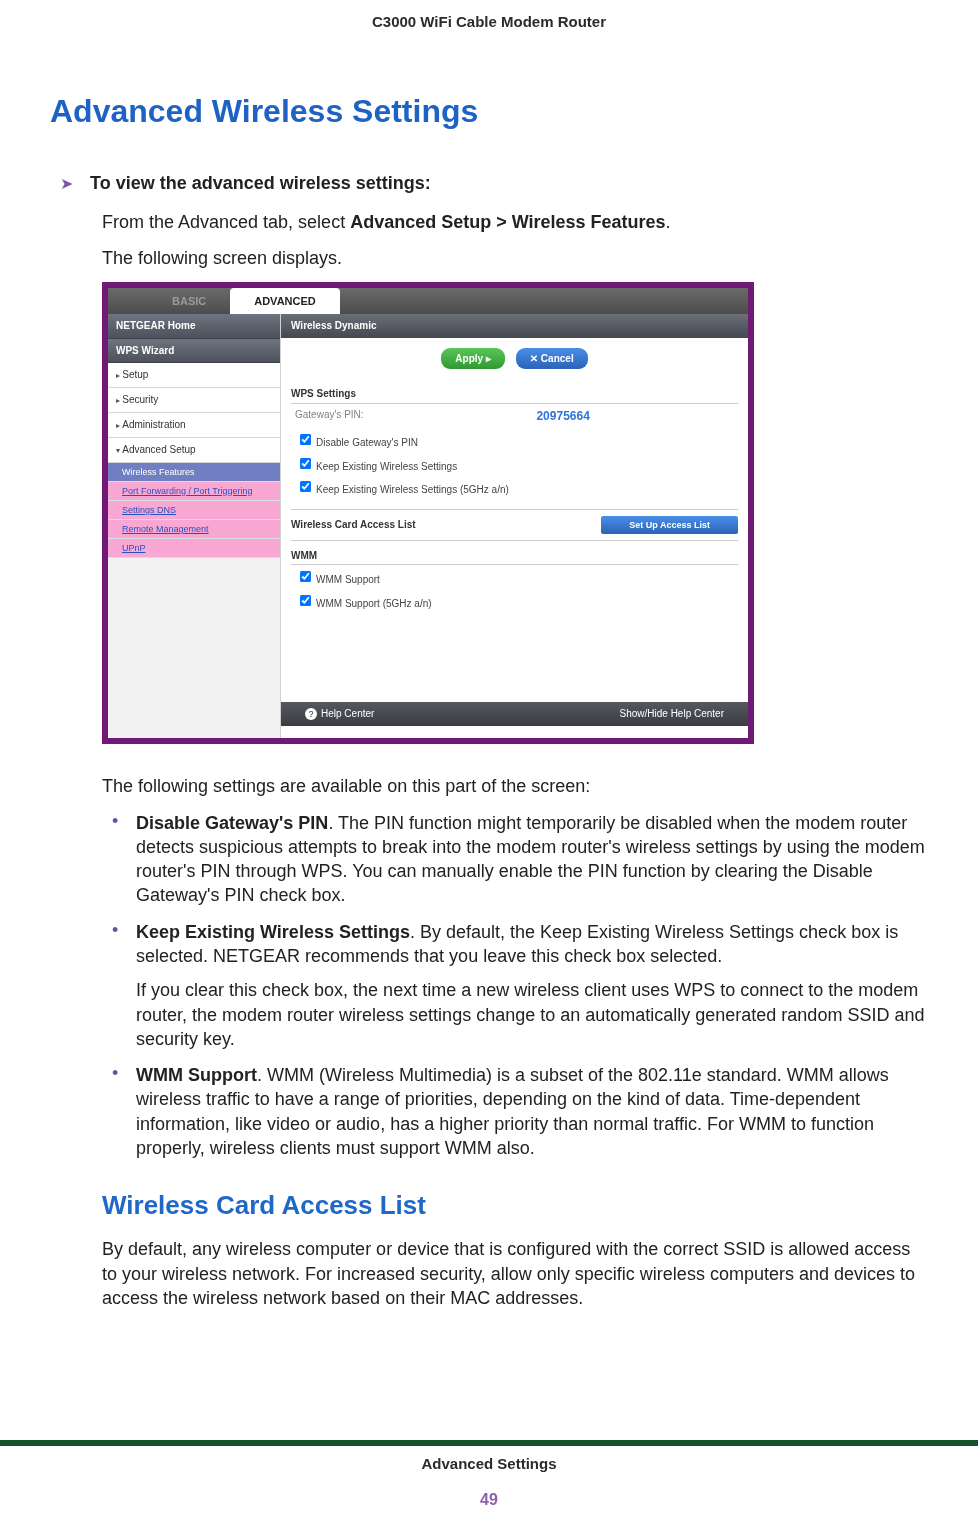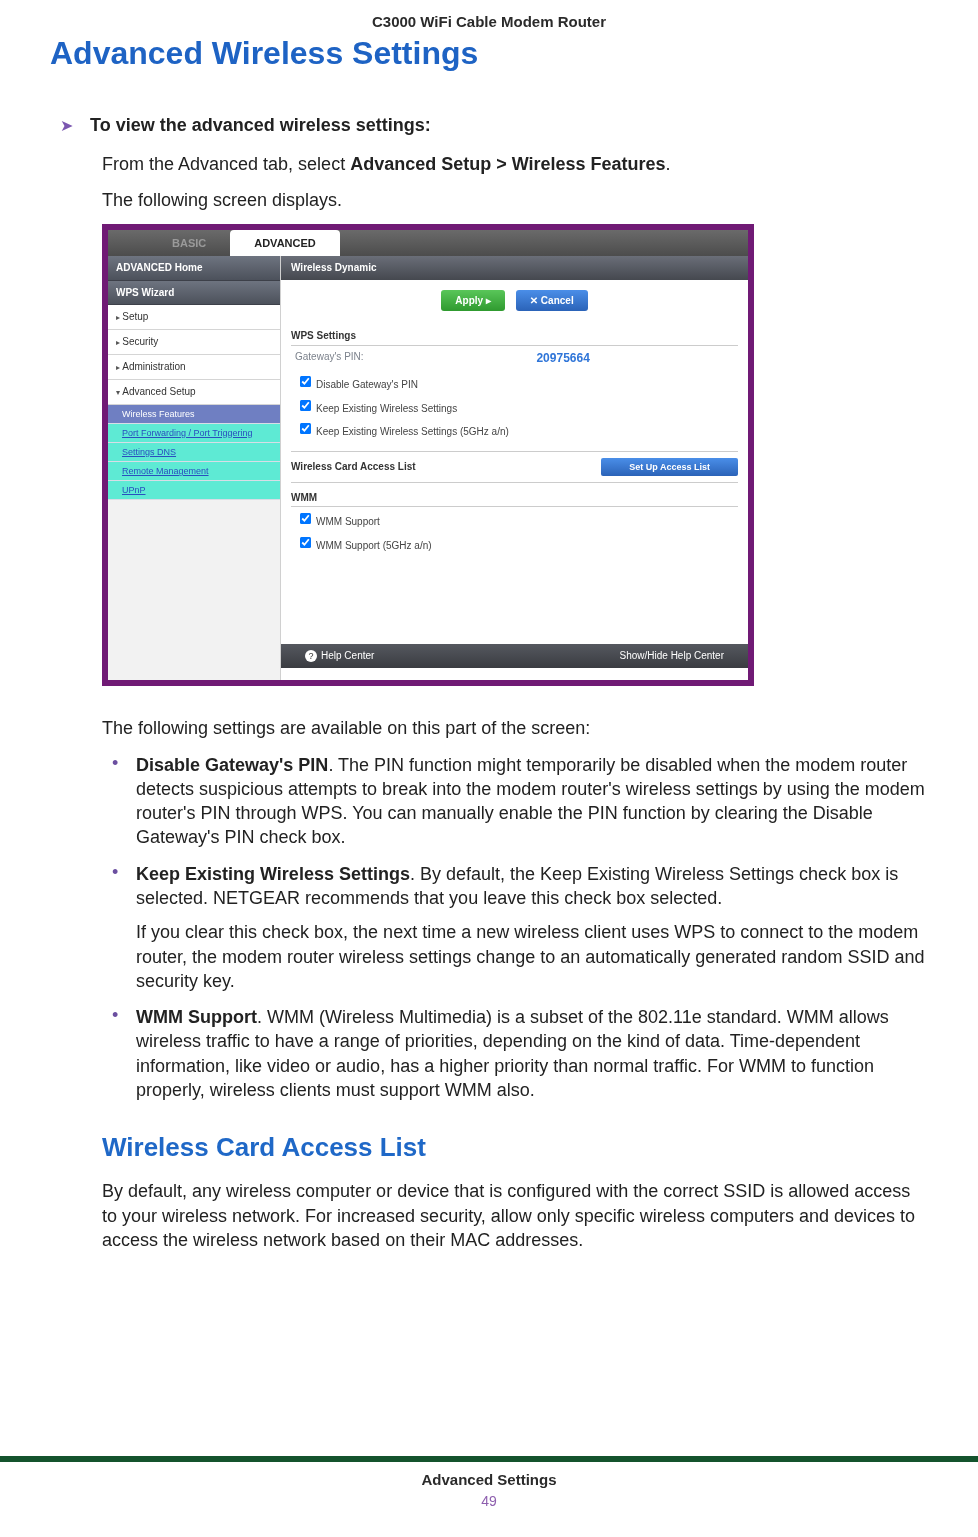--- a/index.html
+++ b/index.html
@@ -5,7 +5,7 @@
   html,body{margin:0;padding:0;background:#fff}
   body{font-family:Arial,Helvetica,sans-serif;color:#222;font-size:18px;line-height:1.35}
   .page{width:978px;margin:0 auto;padding:10px 50px 40px;box-sizing:border-box;position:relative;min-height:1537px}
-  .running-head{text-align:center;font-weight:700;font-size:15px;color:#2b2b2b;margin-top:2px;}
+  .running-head{text-align:center;font-weight:700;font-size:15px;color:#2b2b2b;margin-top:2px;margin-bottom:58px}
   h1.main{color:#1e63c4;font-size:32px;font-weight:700;margin:0 0 38px}
   .procedure-intro{position:relative;padding-left:40px;margin-bottom:14px}
   .proc-arrow{position:absolute;left:10px;top:2px;color:#7b57b0;font-size:16px}

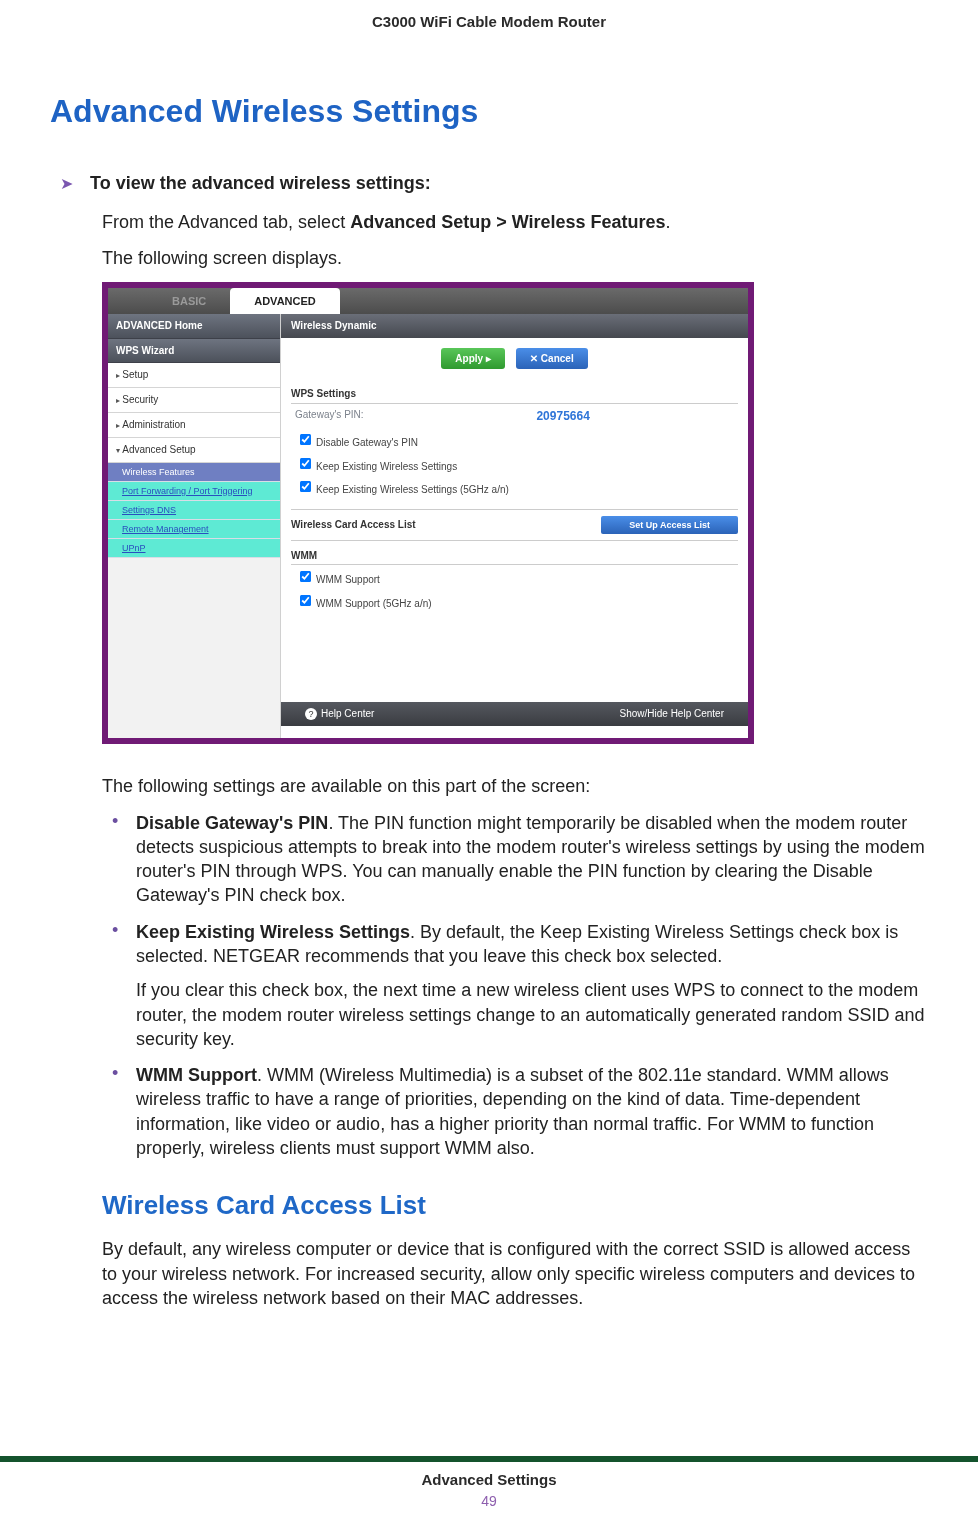--- a/index.html
+++ b/index.html
@@ -85,7 +85,7 @@
     </div>
     <div class="shot-body">
       <div class="sidebar">
-        <div class="sb-pill">ADVANCED Home</div>
+        <div class="sb-pill">NETGEAR Home</div>
         <div class="sb-pill">WPS Wizard</div>
         <div class="sb-item">Setup</div>
         <div class="sb-item">Security</div>

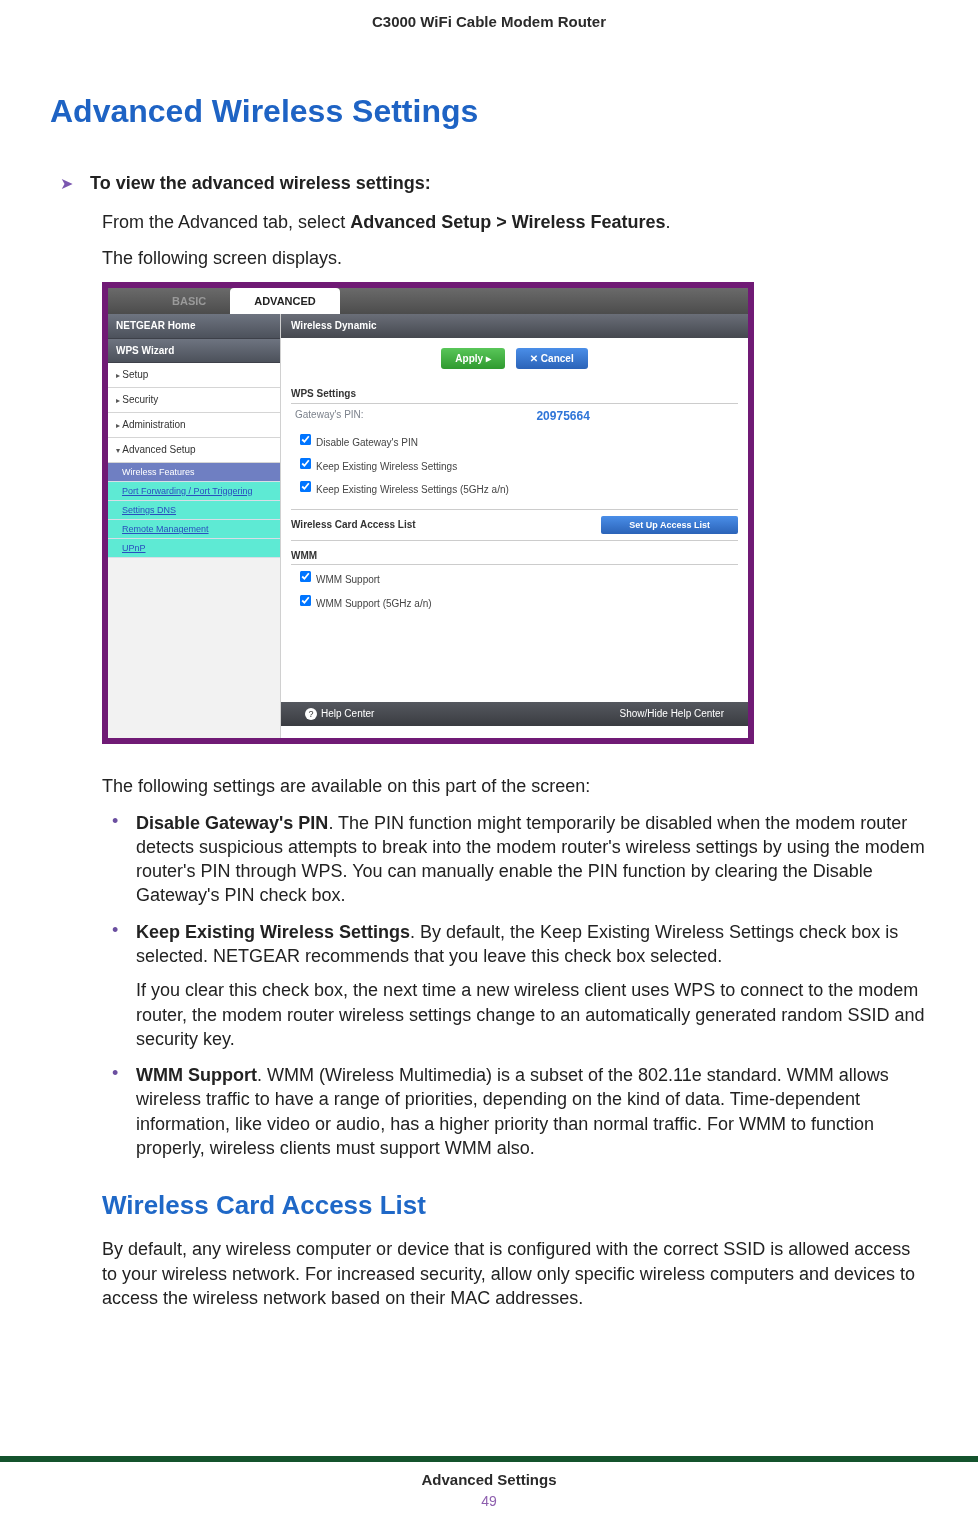--- a/index.html
+++ b/index.html
@@ -32,7 +32,7 @@
   .panel{flex:1;background:#fff}
   .panel-title{background:linear-gradient(#6a6e78,#45484f);color:#fff;font-size:10px;font-weight:700;padding:5px 10px}
   .btnrow{text-align:center;padding:10px 0}
-  .btn{display:inline-block;font-size:10px;font-weight:700;color:#fff;padding:4px 14px;border-radius:3px;margin:0 4px}
+  .btn{display:inline-block;font-size:10px;font-weight:700;color:#fff;padding:4px 14px;border-radius:9px;margin:0 4px}
   .btn.apply{background:linear-gradient(#59c659,#2f9a2f)}
   .btn.cancel{background:linear-gradient(#4a8ee8,#2b63b8)}
   .sect-head{font-weight:700;border-bottom:1px solid #ccc;margin:6px 10px 0;padding:2px 0;font-size:10px}

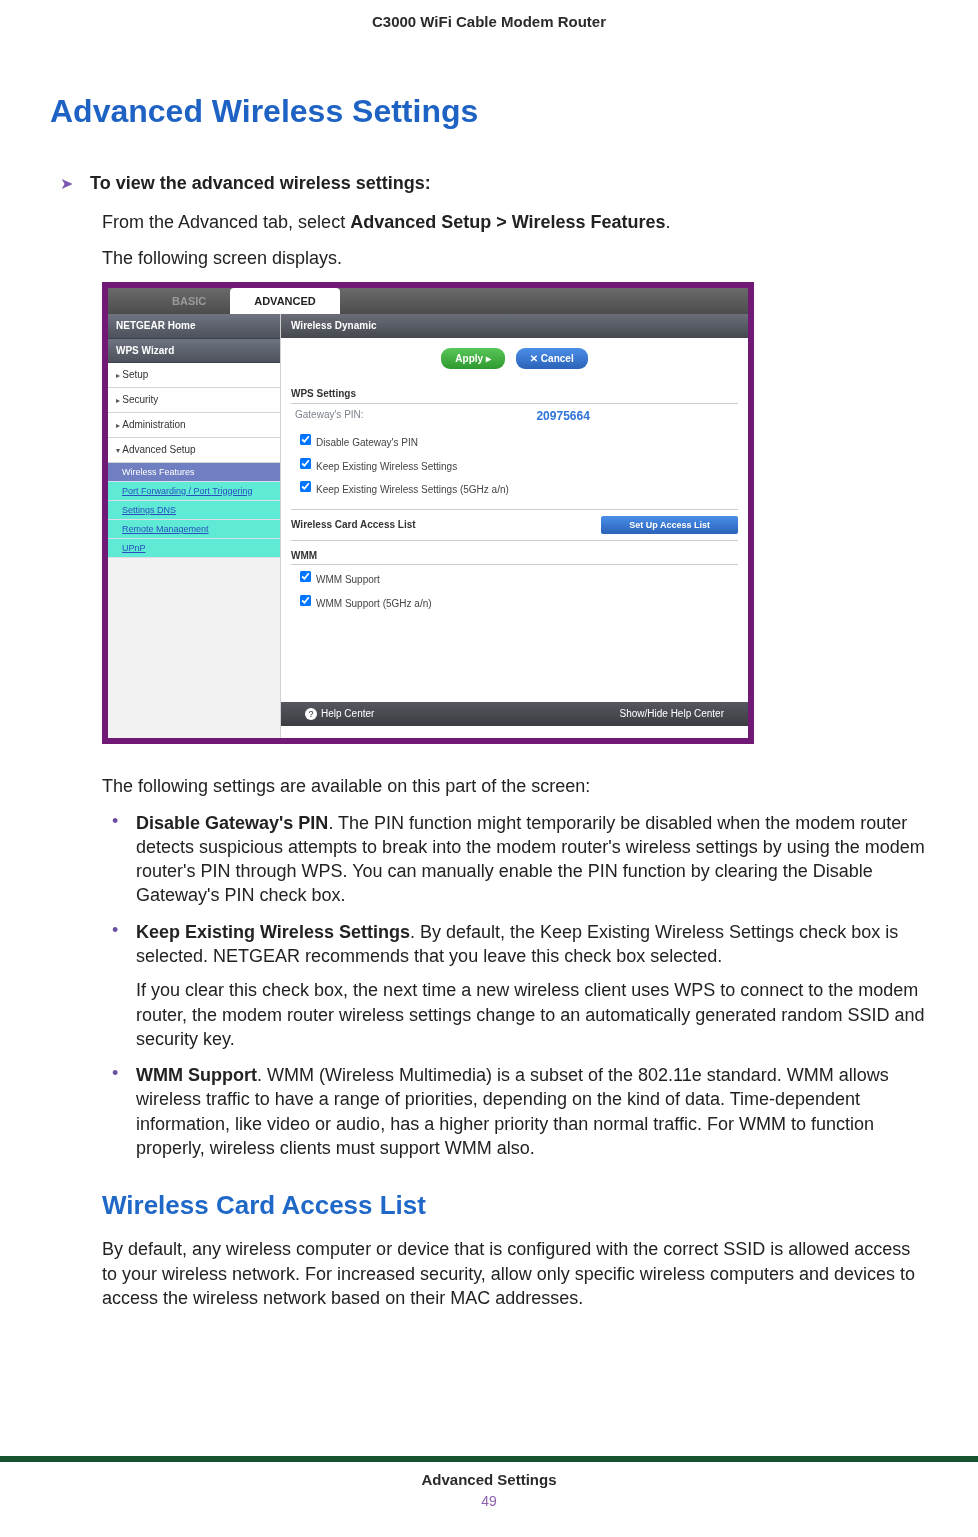--- a/index.html
+++ b/index.html
@@ -26,7 +26,7 @@
   .sb-item{background:#fff;border-bottom:1px solid #d5d5d5;padding:5px 8px;font-size:10px;color:#333}
   .sb-item::before{content:"▸ ";color:#555;font-size:8px}
   .sb-item.open::before{content:"▾ "}
-  .sb-sub{background:#5eead4;padding:3px 8px 3px 14px;font-size:9px;border-bottom:1px solid #d8dde6}
+  .sb-sub{background:#f9a8d4;padding:3px 8px 3px 14px;font-size:9px;border-bottom:1px solid #d8dde6}
   .sb-sub.active{background:#6f7fc2;color:#fff}
   .sb-sub.link{color:#2a4fbf;text-decoration:underline}
   .panel{flex:1;background:#fff}

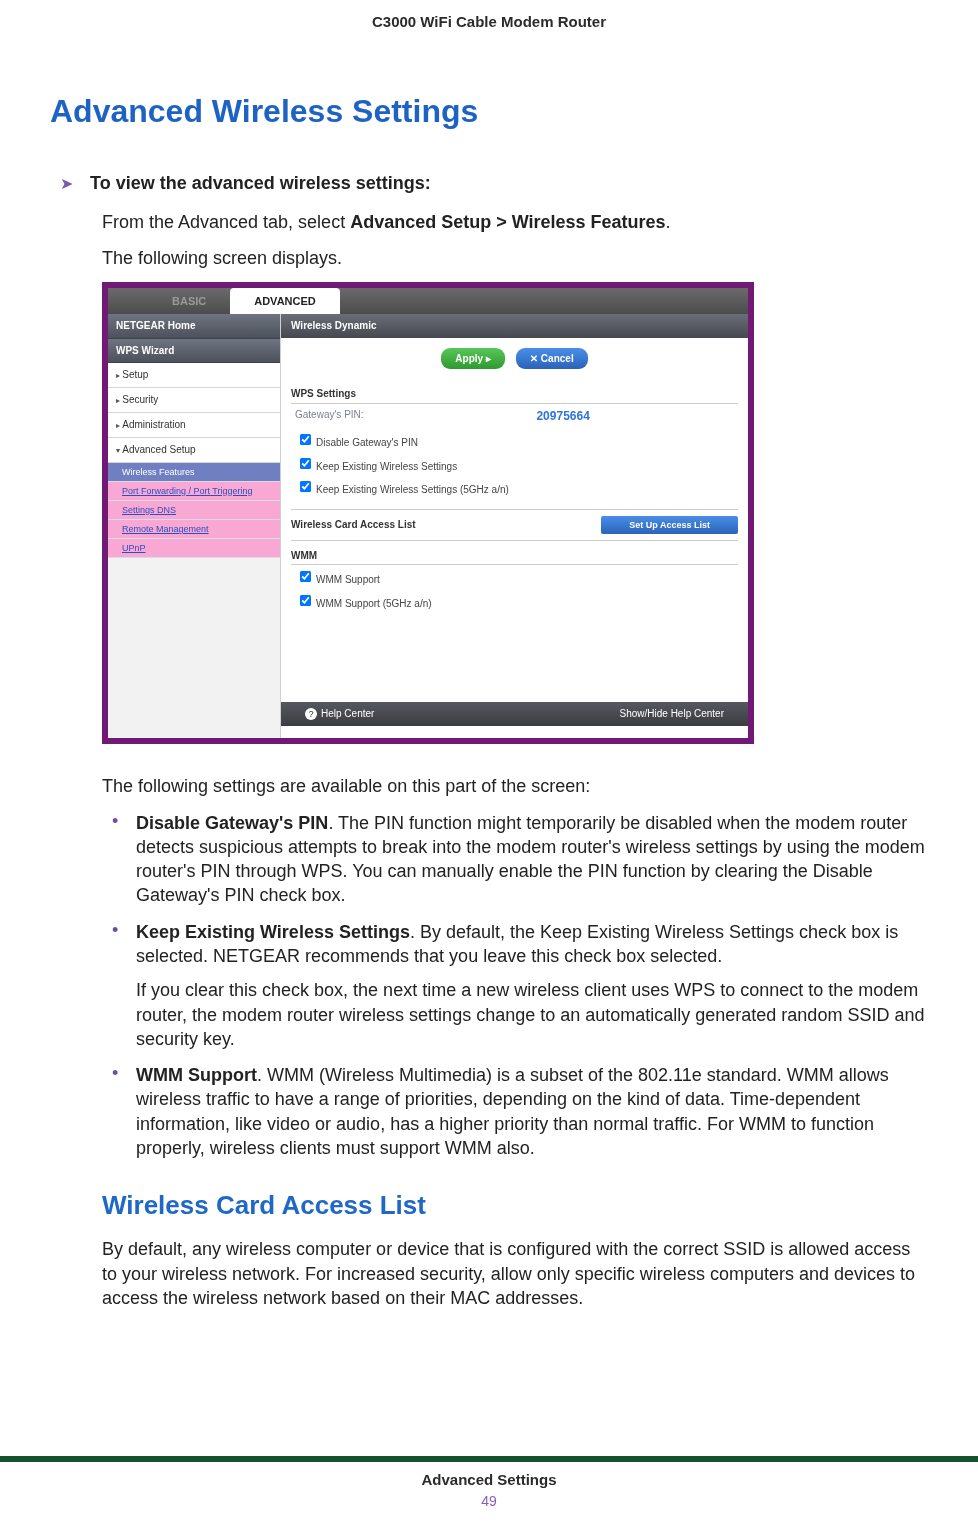--- a/index.html
+++ b/index.html
@@ -57,7 +57,7 @@
 
   .footer{position:absolute;left:0;right:0;bottom:26px;border-top:6px solid #14532d;padding-top:8px;text-align:center}
   .footer .sect{font-weight:700;font-size:15px;color:#2b2b2b}
-  .footer .pg{color:#8e5fae;font-weight:400;font-size:14px;margin-top:2px}
+  .footer .pg{color:#8e5fae;font-weight:700;font-size:16px;margin-top:15px}
 </style>
 </head>
 <body>

